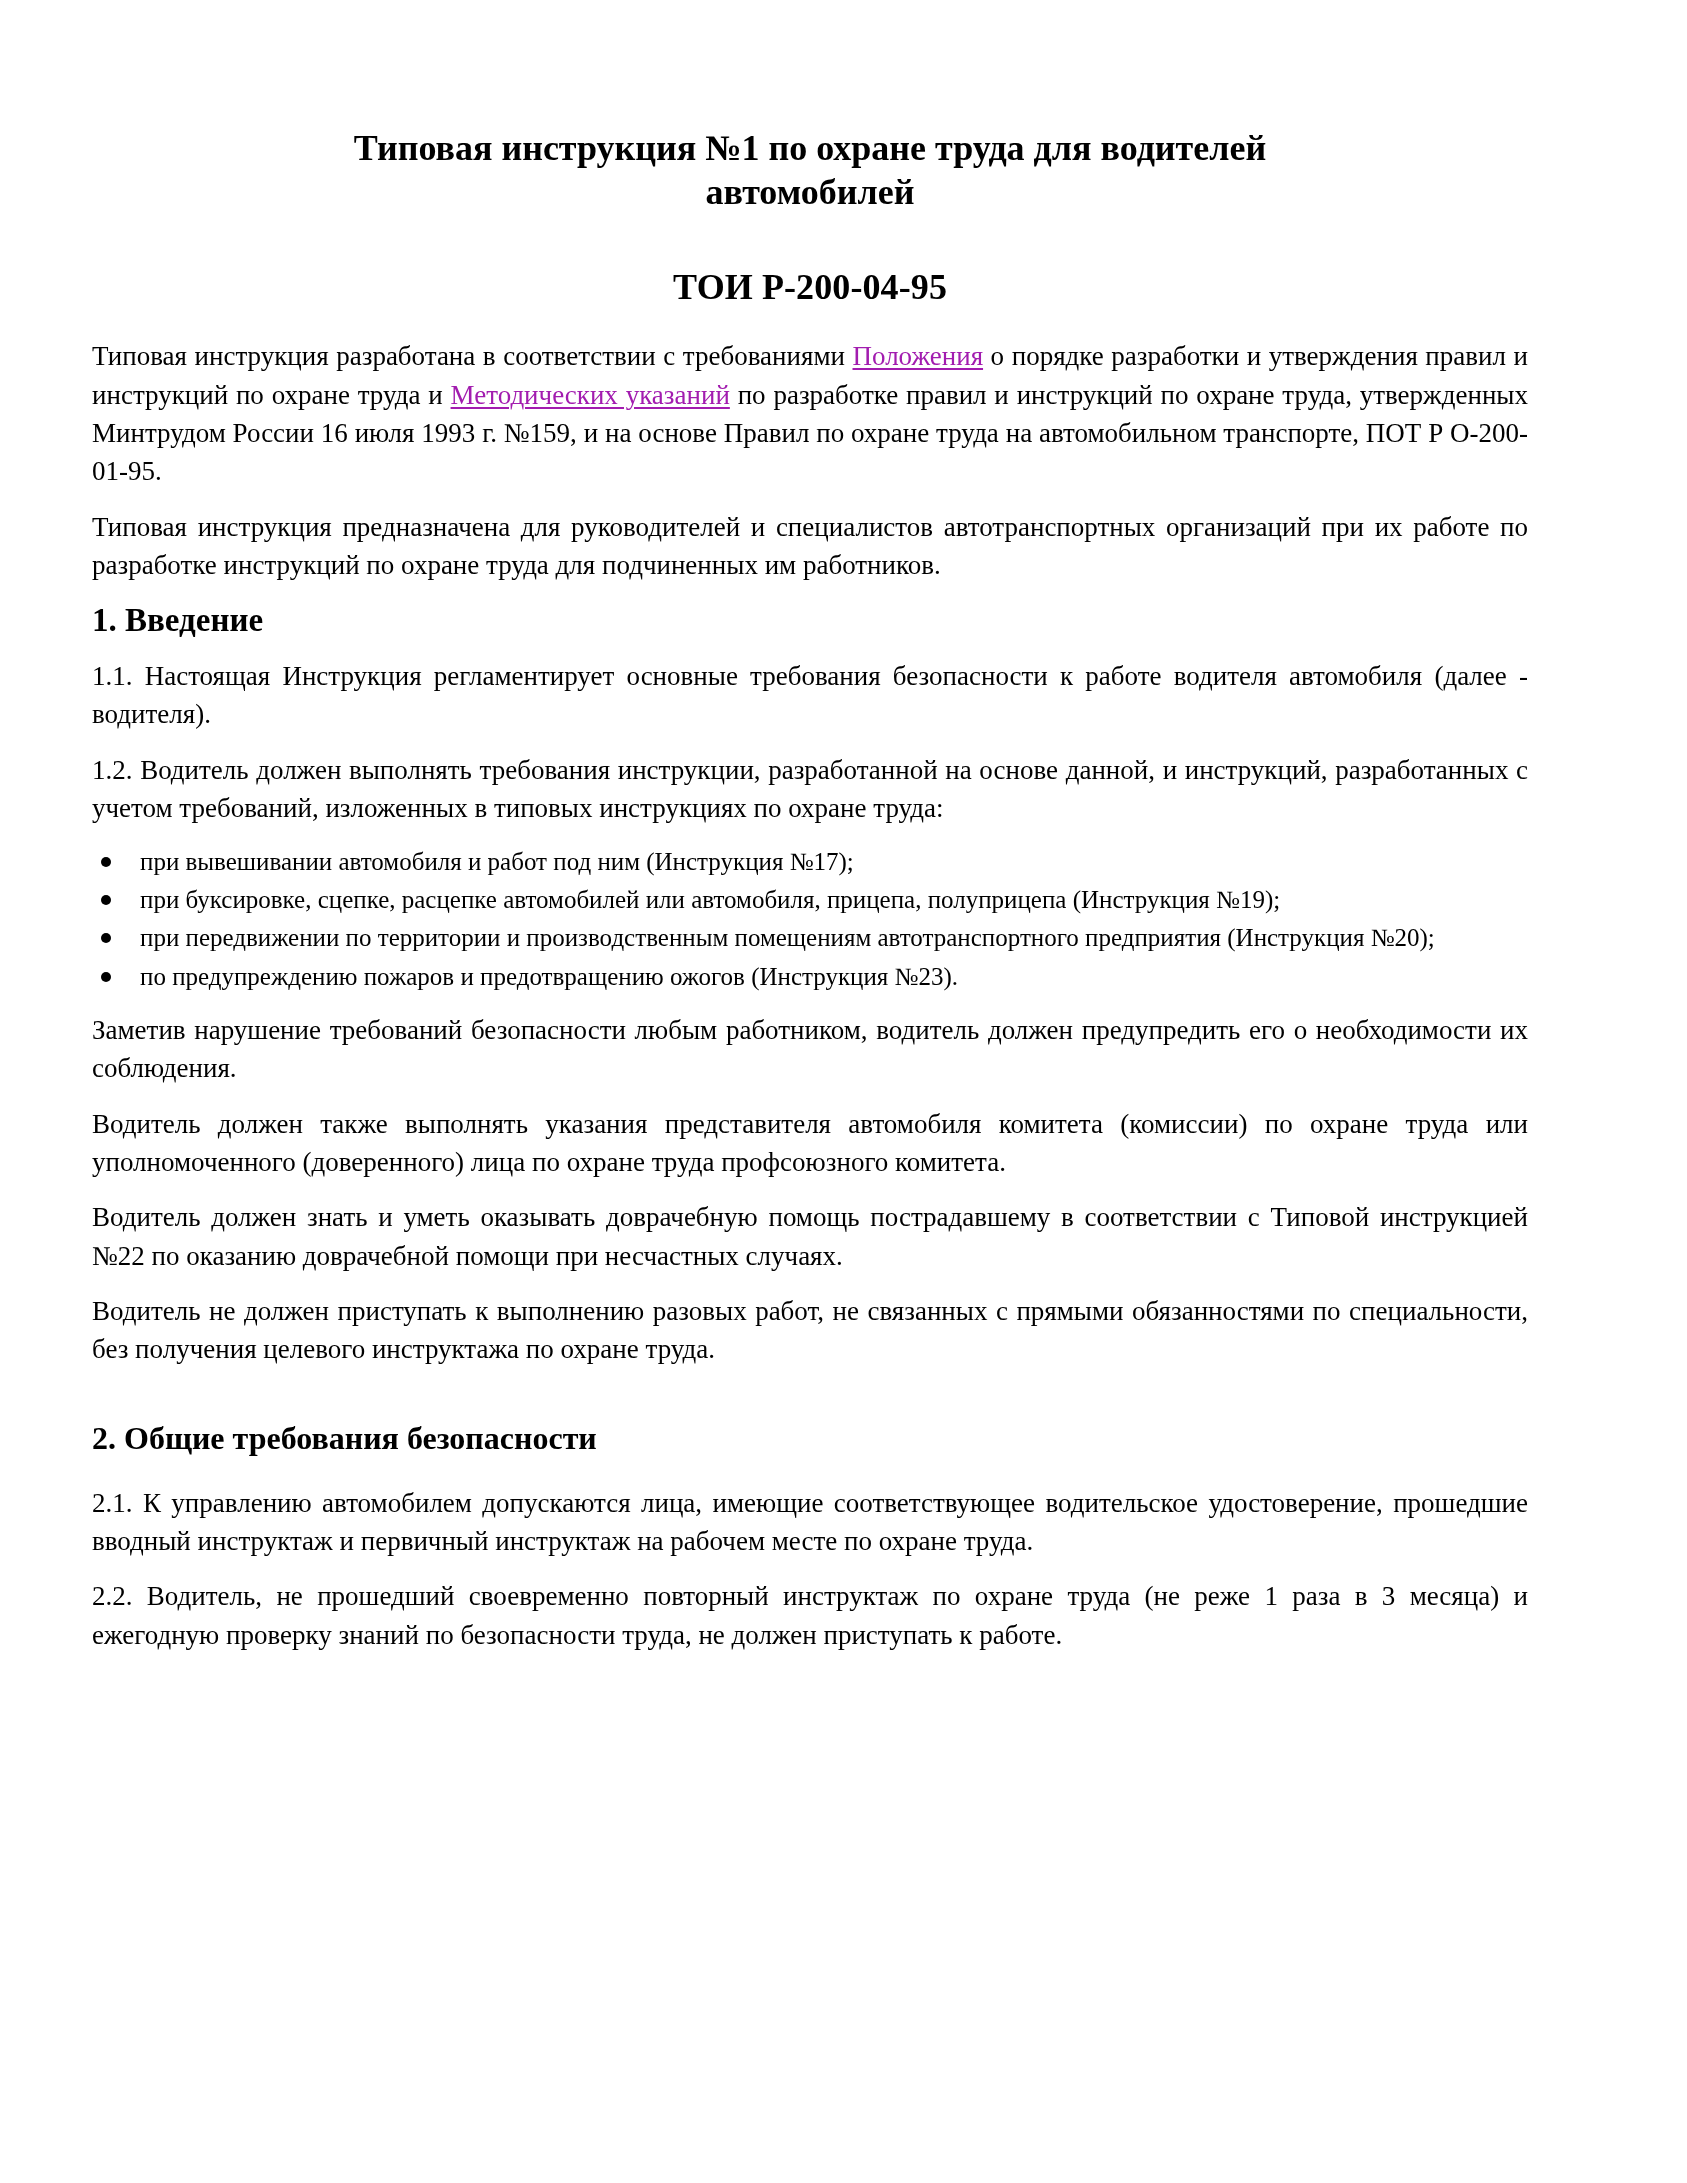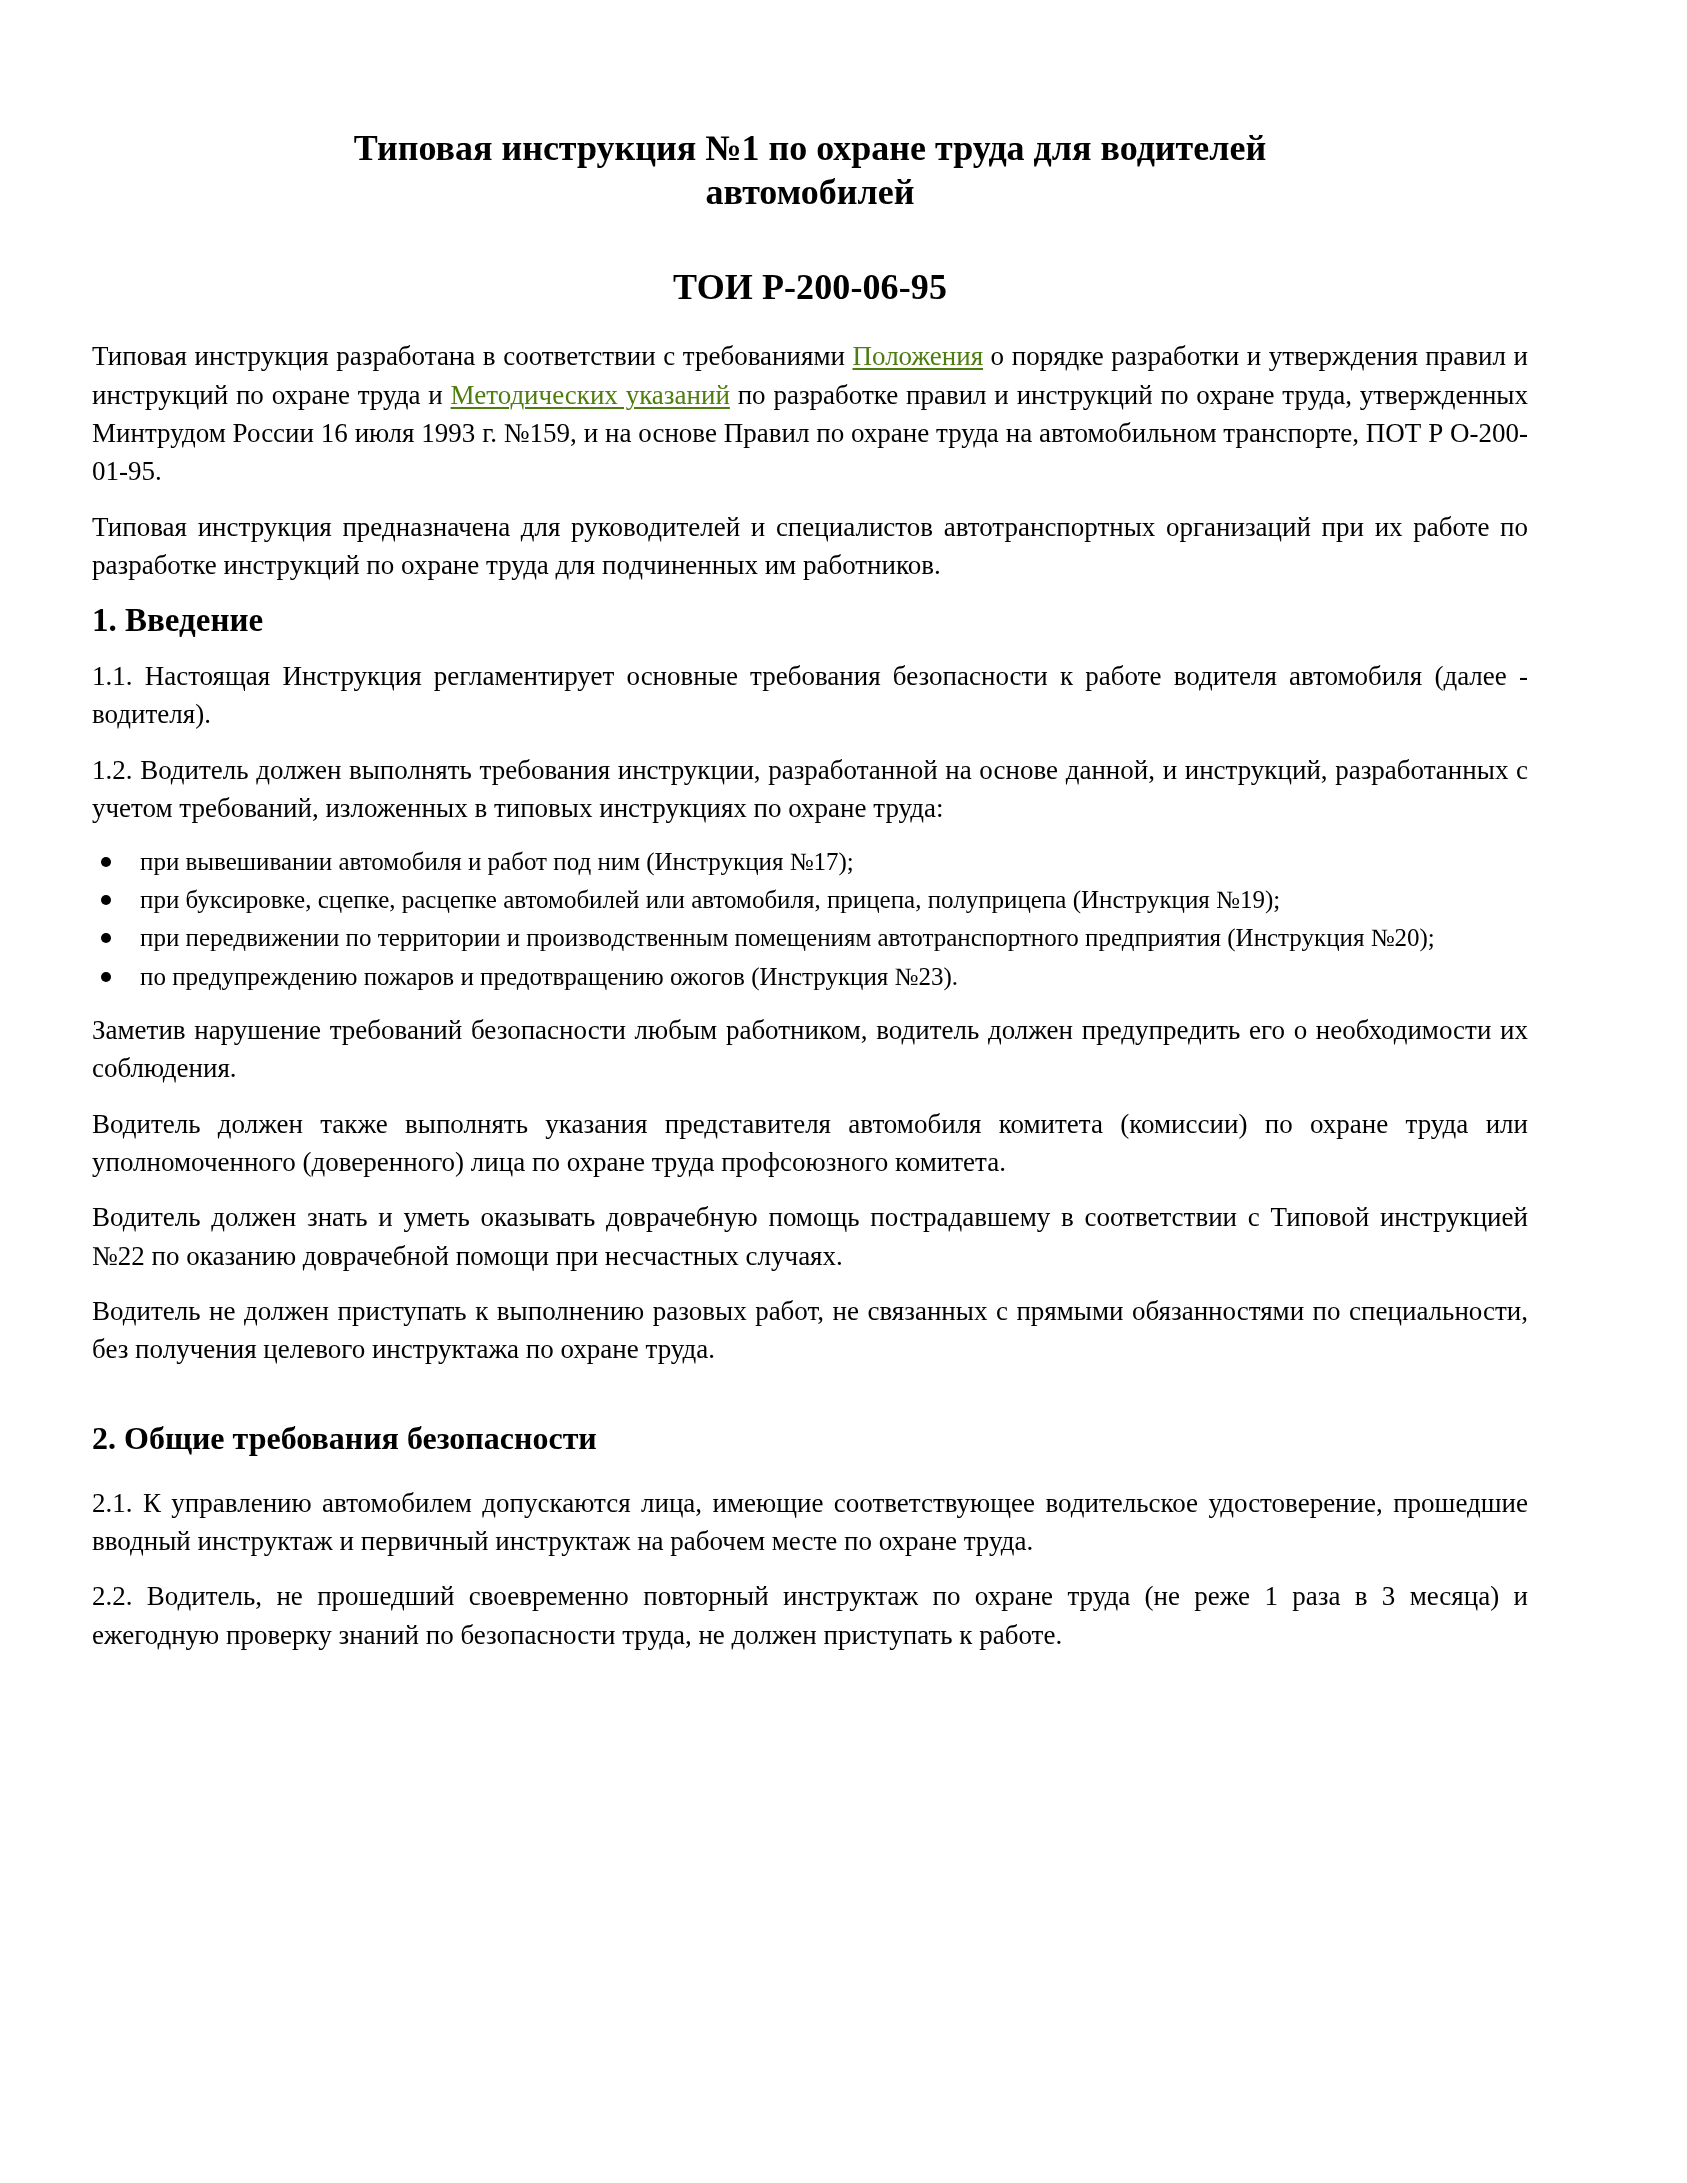--- a/index.html
+++ b/index.html
@@ -101,7 +101,7 @@
     </div>
   </div>
 
-  <div class="doc-code">ТОИ Р-200-06-95</div>
+  <div class="doc-code">ТОИ Р-200-04-95</div>
 
   <p class="para"><span>Типовая инструкция разработана в соответствии с требованиями </span><span class="u-link">Положения</span><span> о порядке разработки и утверждения правил и инструкций по охране труда и </span><span class="u-link">Методических указаний</span><span> по разработке правил и инструкций по охране труда, утвержденных Минтрудом России 16 июля 1993 г. №159, и на основе Правил по охране труда на автомобильном транспорте, ПОТ Р О-200-01-95.</span></p>
 

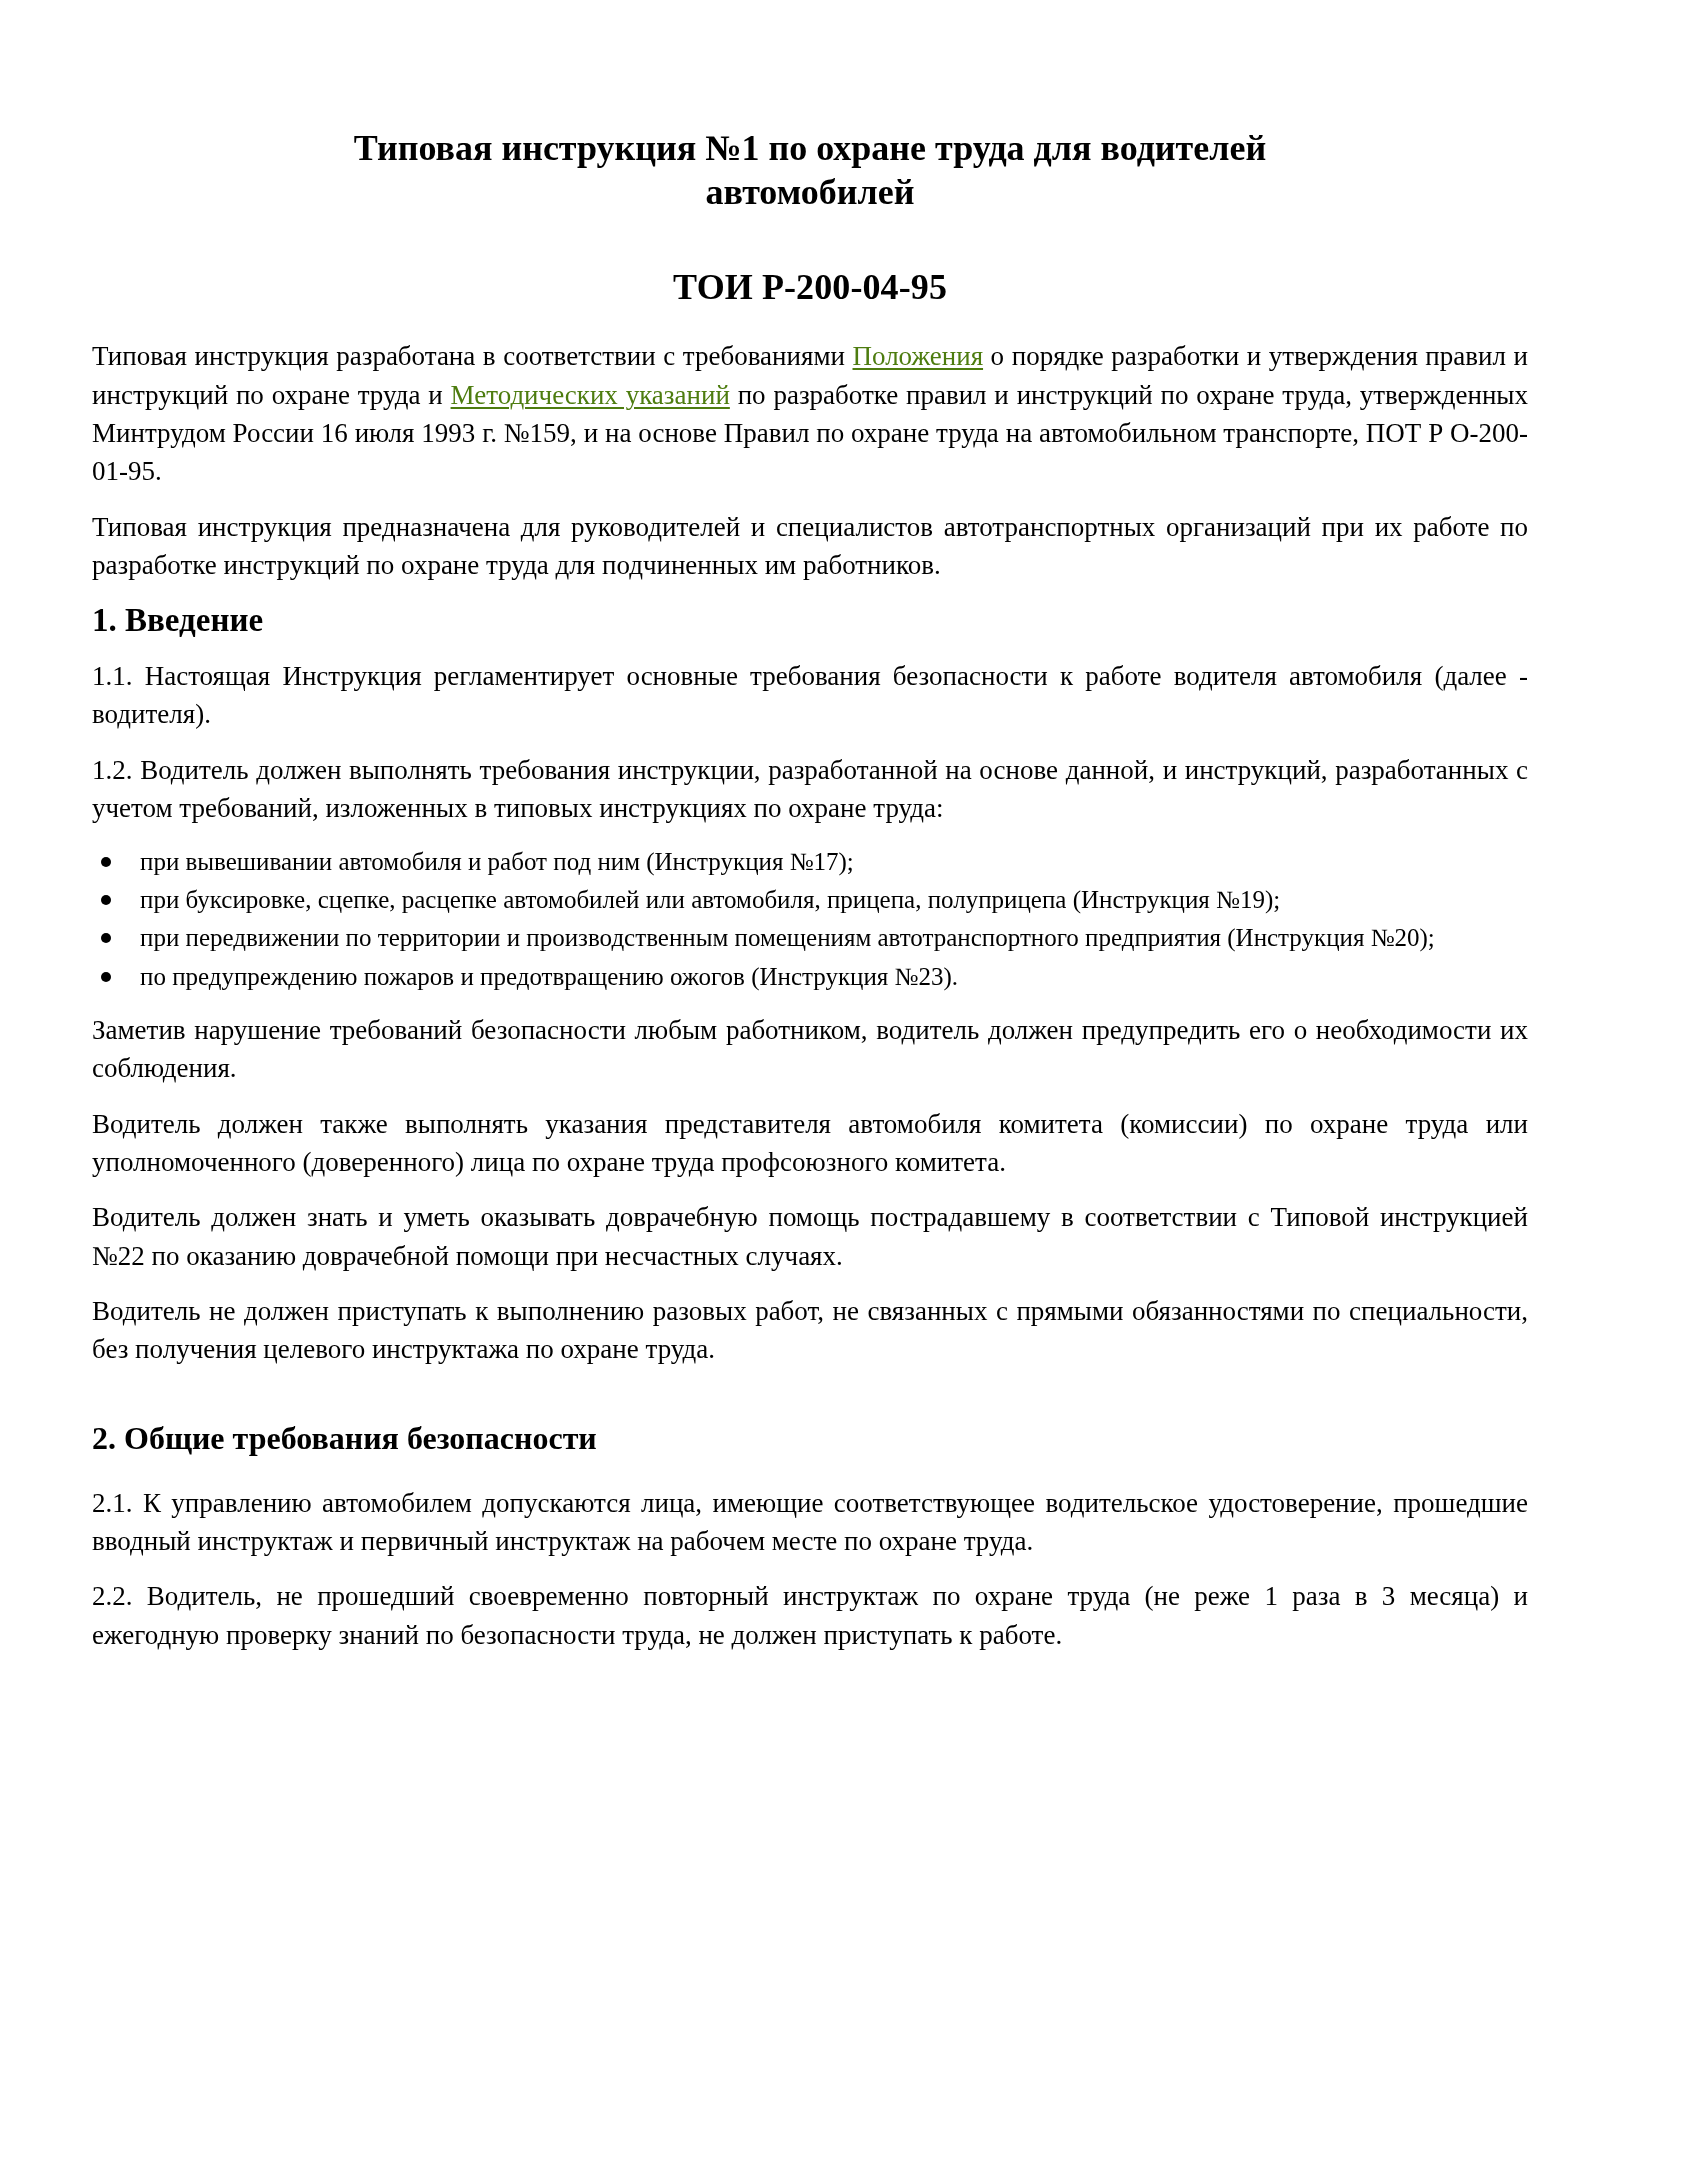--- a/index.html
+++ b/index.html
@@ -52,7 +52,7 @@
     text-decoration: underline;
     text-underline-offset: 3.3px;
     text-decoration-thickness: 2px;
-    color: #4d7c0f;
+    color: #a21caf;
   }
   h2.section-h {
     font-size: 33px;

